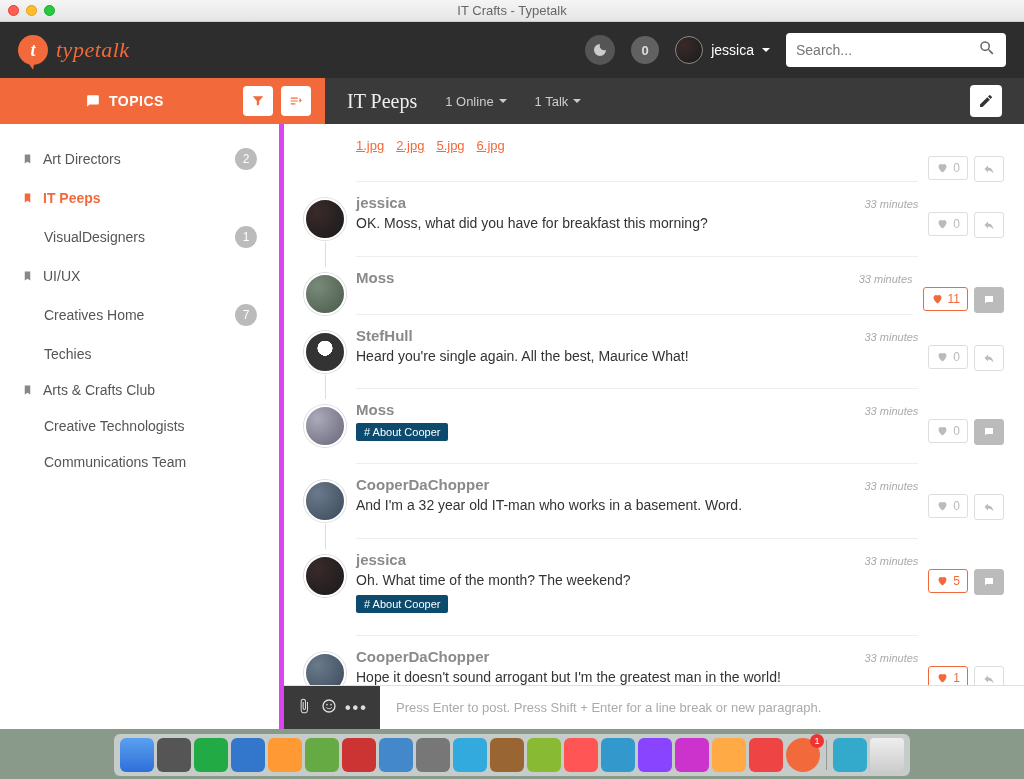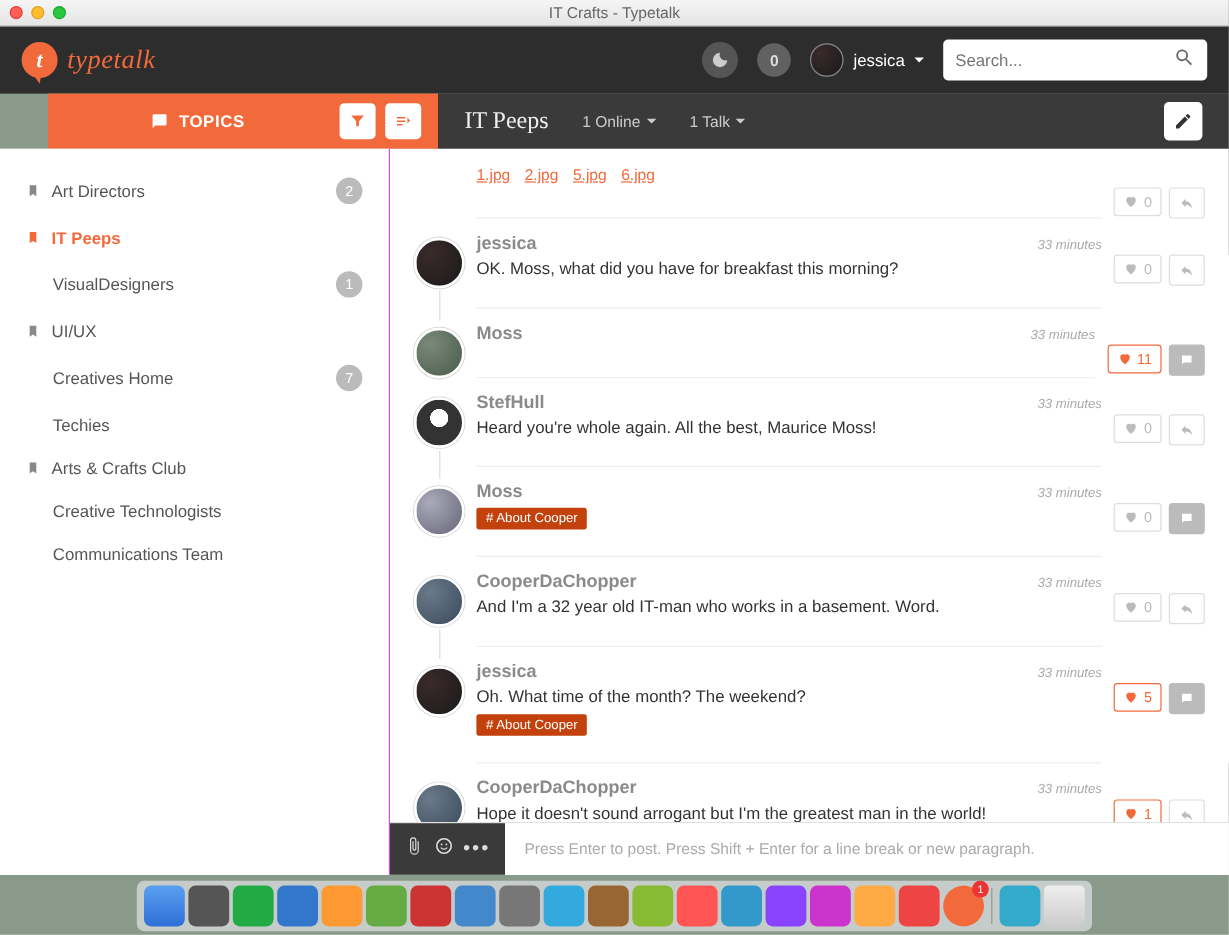--- a/index.html
+++ b/index.html
@@ -30,7 +30,7 @@
 .search-icon svg { fill:#666; }
 
 
-.subheader { height:46px; display:flex;margin-left:40px; }
+.subheader { height:46px; display:flex; }
 .topics-header { width:325px; background:#f26a3b; display:flex; align-items:center; padding:0 14px; gap:8px; color:#fff; }
 .topics-label { flex:1; display:flex; align-items:center; gap:8px; font-weight:600; font-size:14px; justify-content:center; letter-spacing:0.5px; }
 .sq-btn { width:30px; height:30px; background:#fff; border-radius:4px; display:flex; align-items:center; justify-content:center; color:#f26a3b; cursor:pointer; }

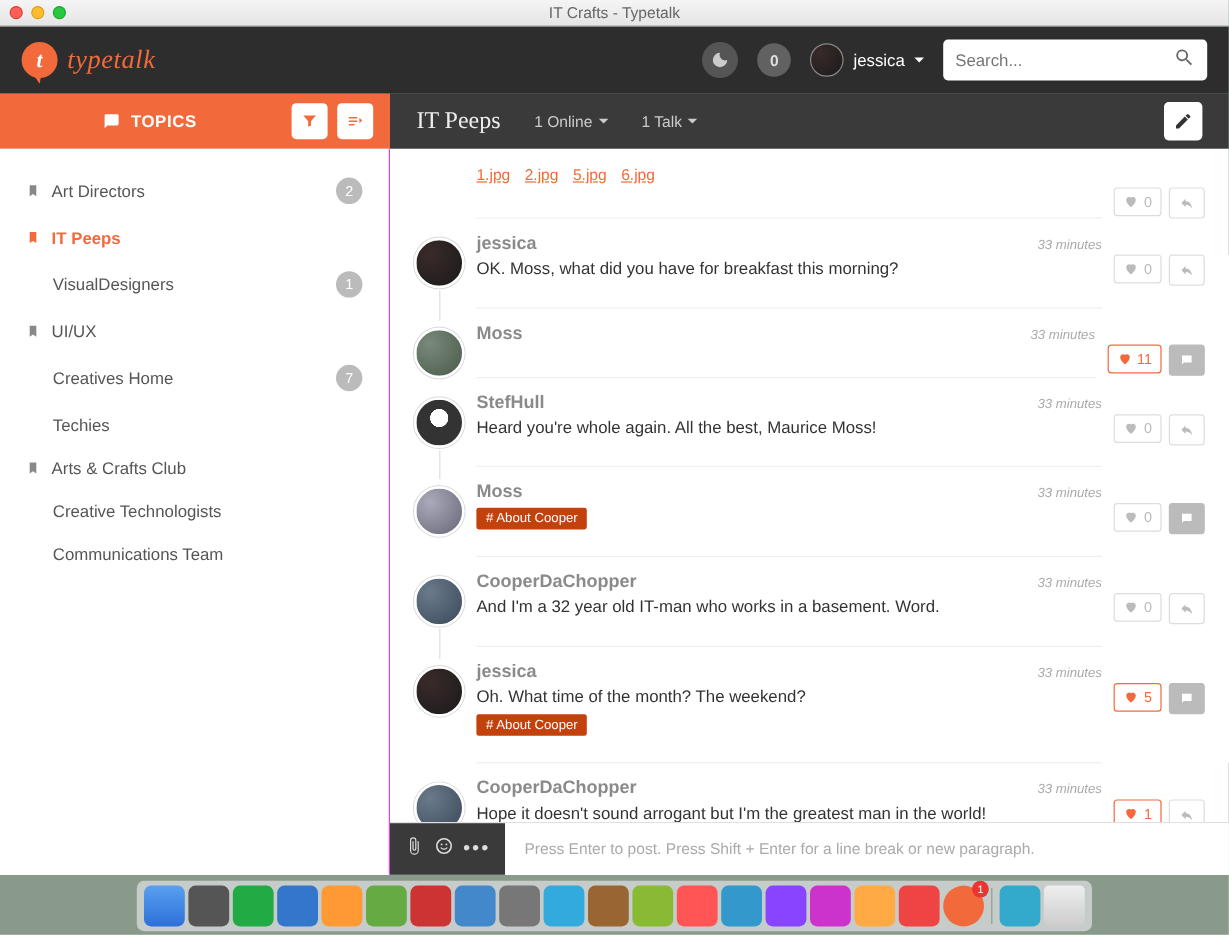--- a/index.html
+++ b/index.html
@@ -42,7 +42,7 @@
 
 
 .main-body { flex:1; display:flex; background:#fff; min-height:0; }
-.sidebar { width:325px; background:#fff; border-right:1px solid #d946ef; overflow-y:auto; padding-top:14px; }
+.sidebar { width:284px; background:#fff; border-right:5px solid #d946ef; overflow-y:auto; padding-top:14px; }
 .topic-item { display:flex; align-items:center; padding:10px 22px; font-size:14px; color:#555; cursor:pointer; gap:10px; }
 .topic-item.active { color:#f26a3b; font-weight:600; }
 .bookmark-icon { width:11px; height:14px; display:inline-block; }

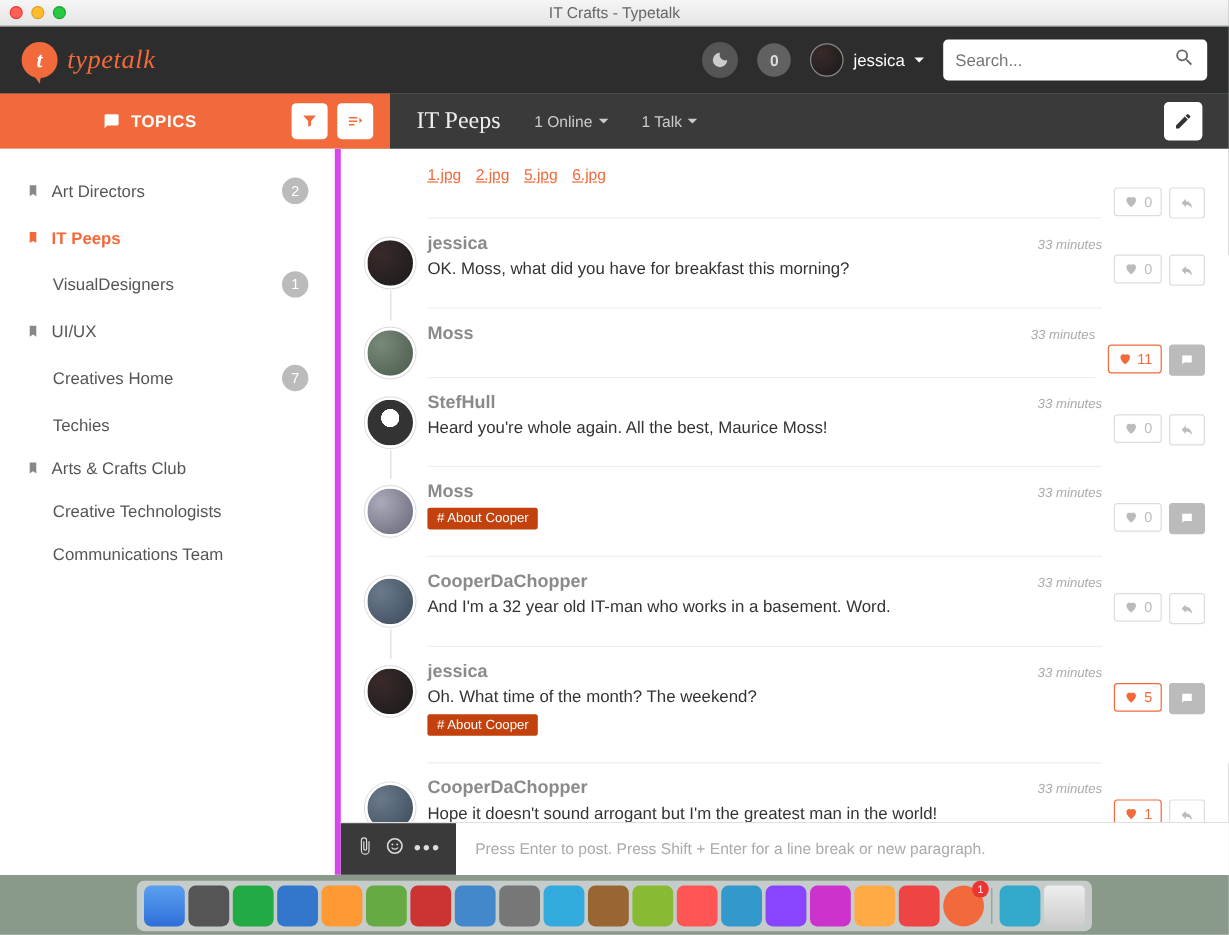--- a/index.html
+++ b/index.html
@@ -313,7 +313,7 @@
               <span class="msg-user">StefHull</span>
               <span class="msg-time">33 minutes</span>
             </div>
-            <div class="msg-text">Heard you're whole again. All the best, Maurice Moss!</div>
+            <div class="msg-text">Heard you're single again. All the best, Maurice What!</div>
           </div>
           <div class="msg-actions">
             <div class="like-btn">

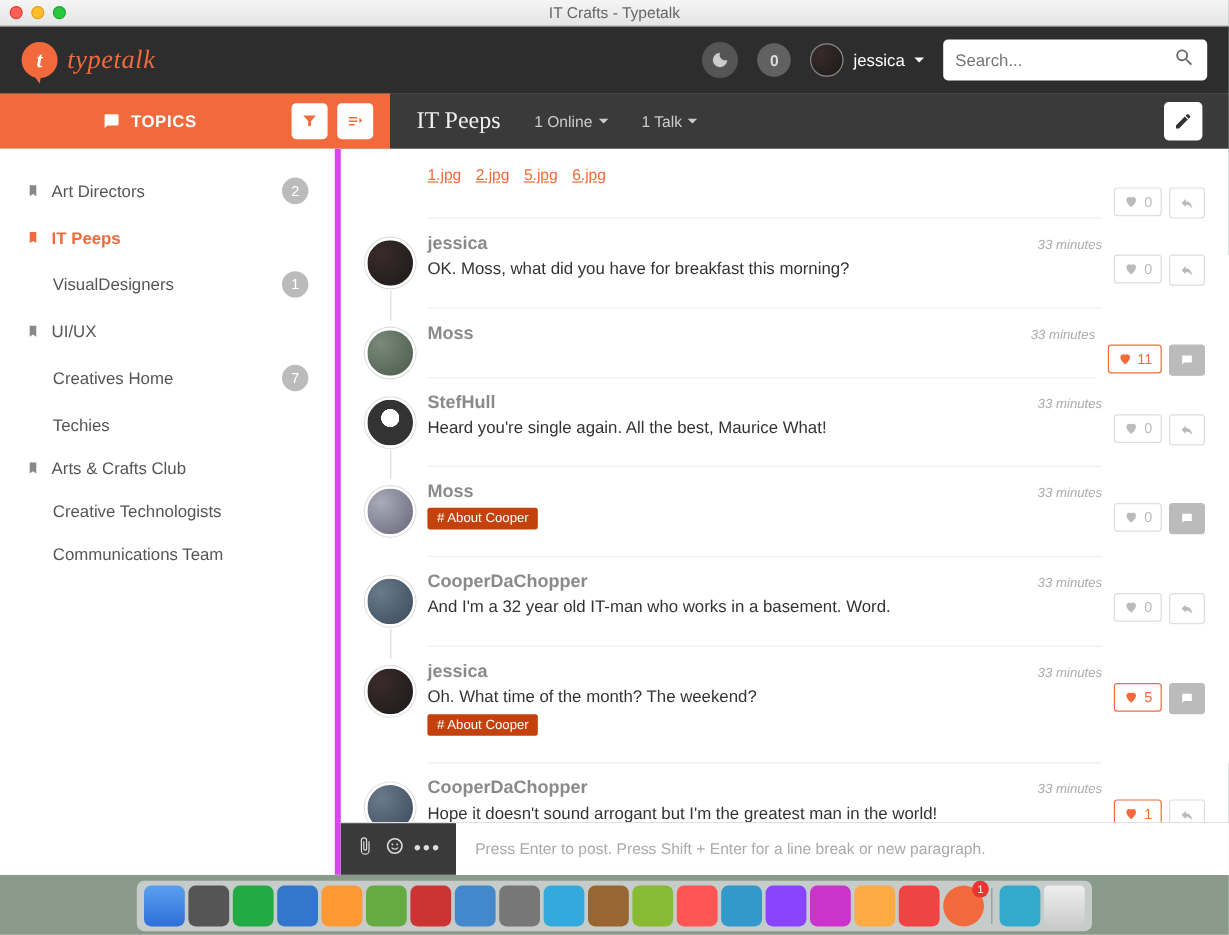--- a/index.html
+++ b/index.html
@@ -65,7 +65,7 @@
 .msg-text { font-size:14px; color:#333; margin-top:3px; line-height:1.4; }
 .msg-attachments { display:flex; gap:12px; }
 .msg-attachments a { color:#f26a3b; text-decoration:underline; font-size:13px; }
-.msg-tag { display:inline-block; background:#c2410c; color:#fff; font-size:11px; padding:3px 8px; border-radius:2px; margin-top:5px; }
+.msg-tag { display:inline-block; background:#0c4a6e; color:#fff; font-size:11px; padding:3px 8px; border-radius:2px; margin-top:5px; }
 .msg-actions { display:flex; gap:6px; margin-left:10px; align-items:flex-start; padding-top:18px; }
 .like-btn { display:flex; align-items:center; gap:4px; border:1px solid #ddd; border-radius:3px; padding:4px 7px; cursor:pointer; font-size:12px; color:#bbb; min-width:38px; justify-content:center; }
 .like-btn.liked { border-color:#f26a3b; color:#f26a3b; }

